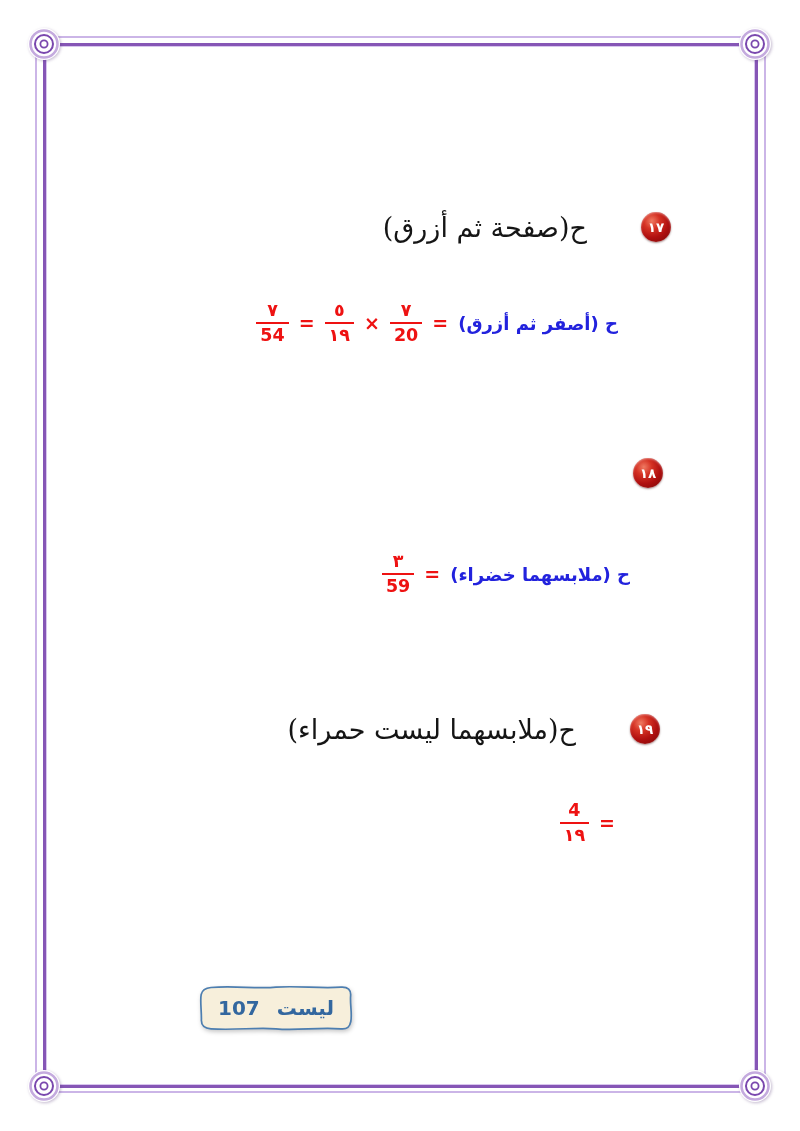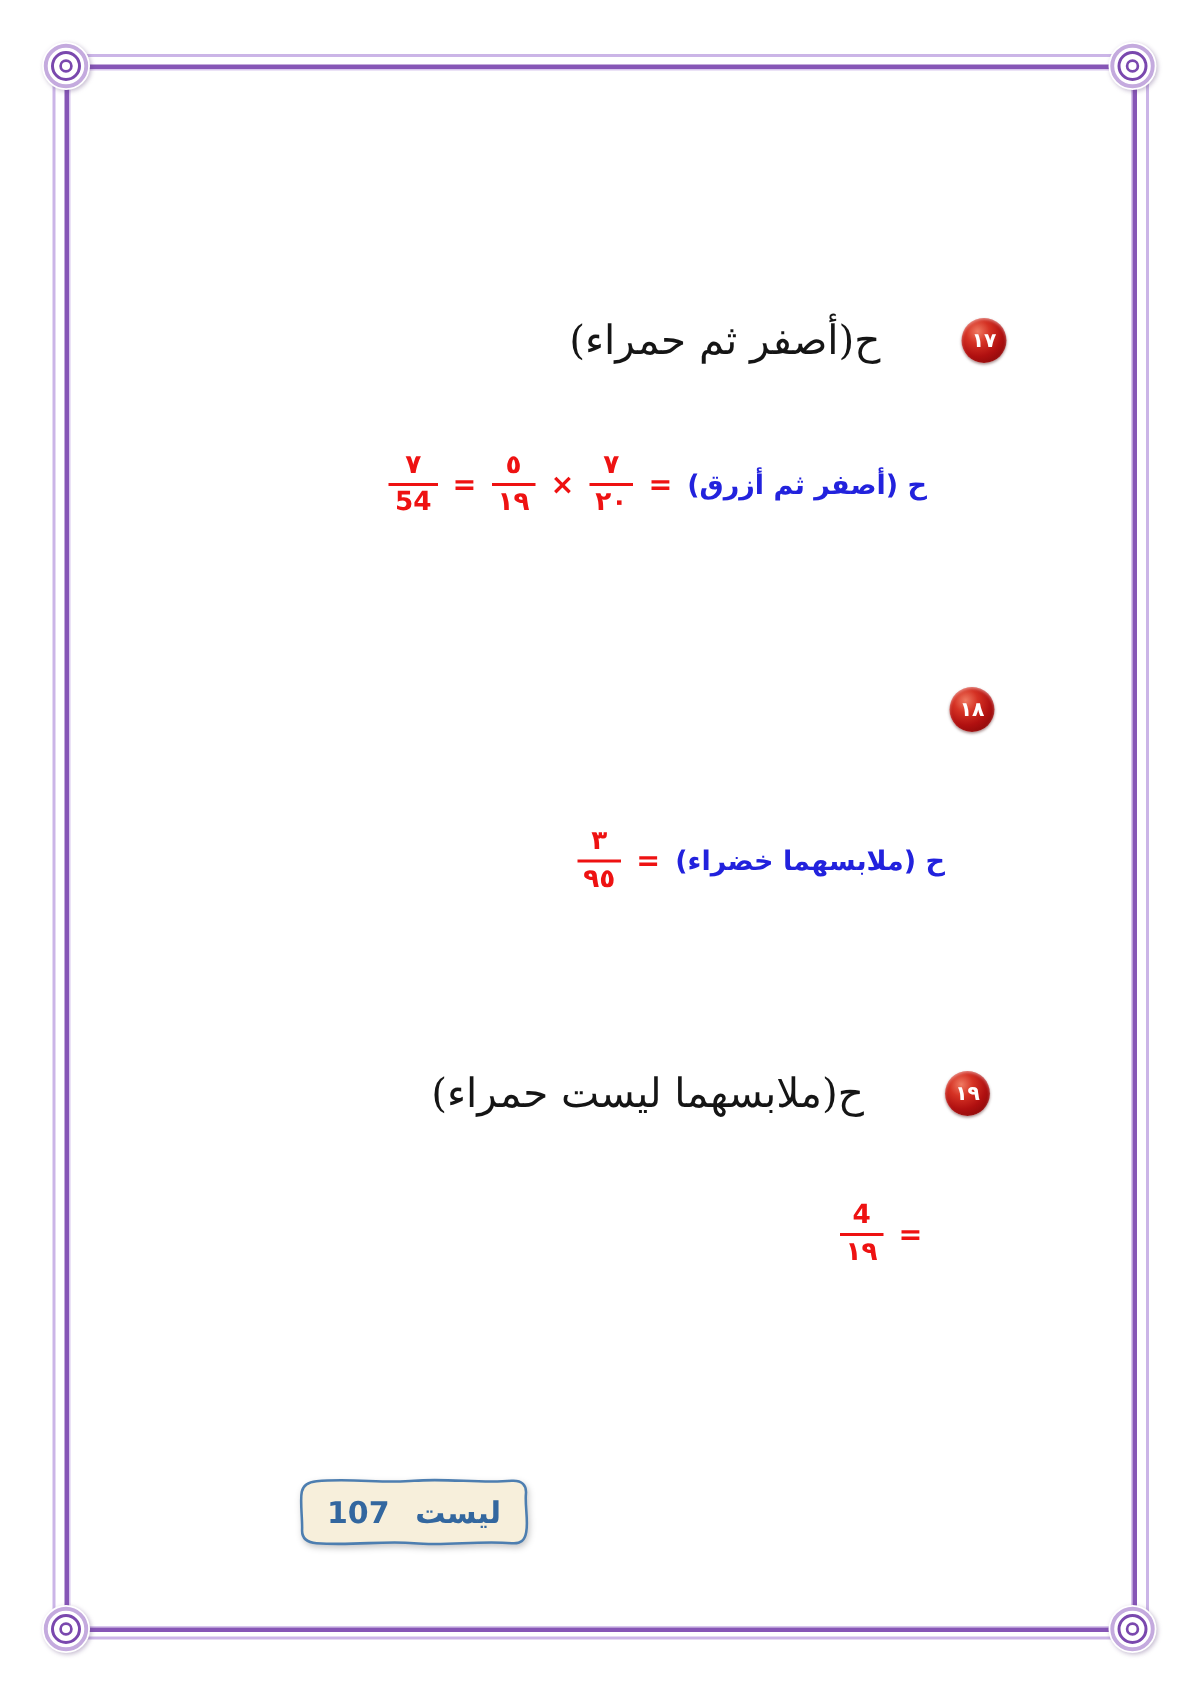--- a/index.html
+++ b/index.html
@@ -101,7 +101,7 @@
 
   <div class="heading" style="top:204px; right:129px;">
     <span class="num-badge">١٧</span>
-    <span class="heading-text">ح(أصفر ثم حمراء)</span>
+    <span class="heading-text">ح(صفحة ثم أزرق)</span>
   </div>
 
   <div class="equation" style="top:296px; right:182px;">

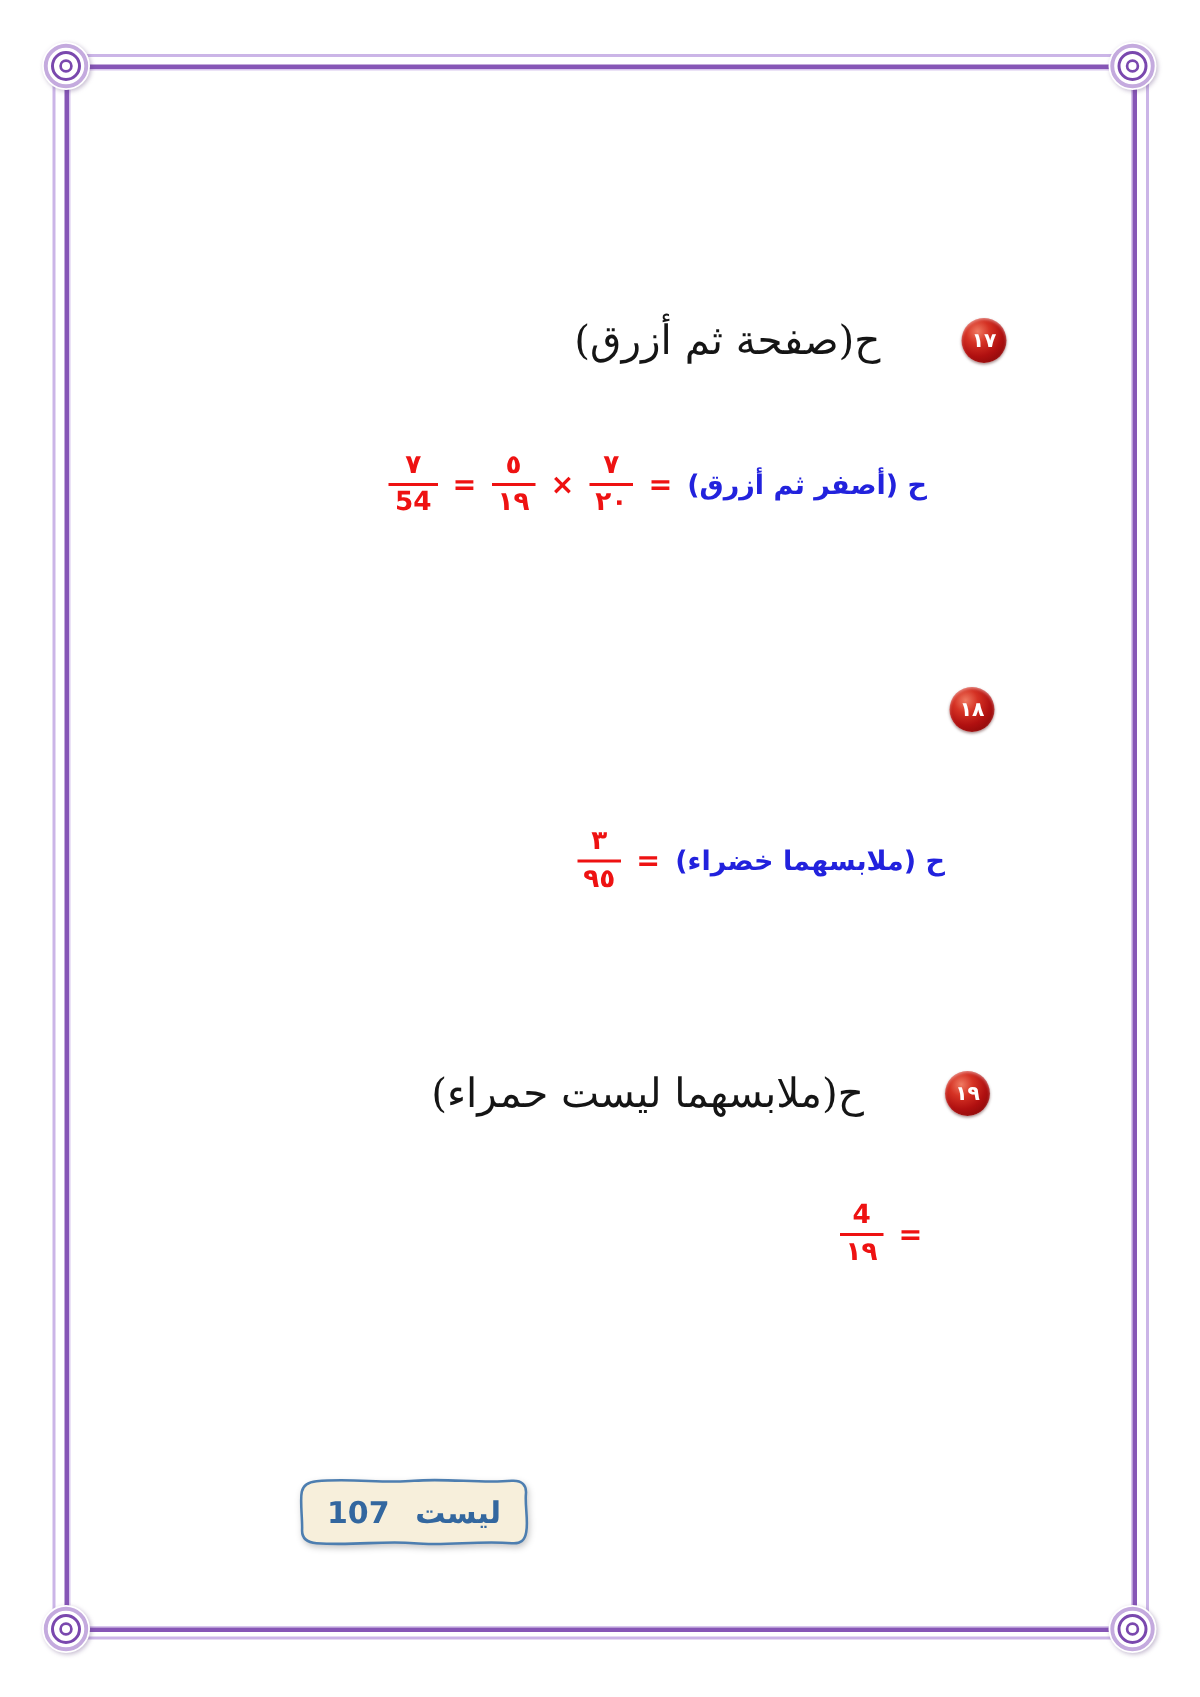--- a/index.html
+++ b/index.html
@@ -110,7 +110,7 @@
     <span class="frac">
       <span class="num">٧</span>
       <span class="bar"></span>
-      <span class="den">٢٠</span>
+      <span class="den">20</span>
     </span>
     <span class="op">×</span>
     <span class="frac">

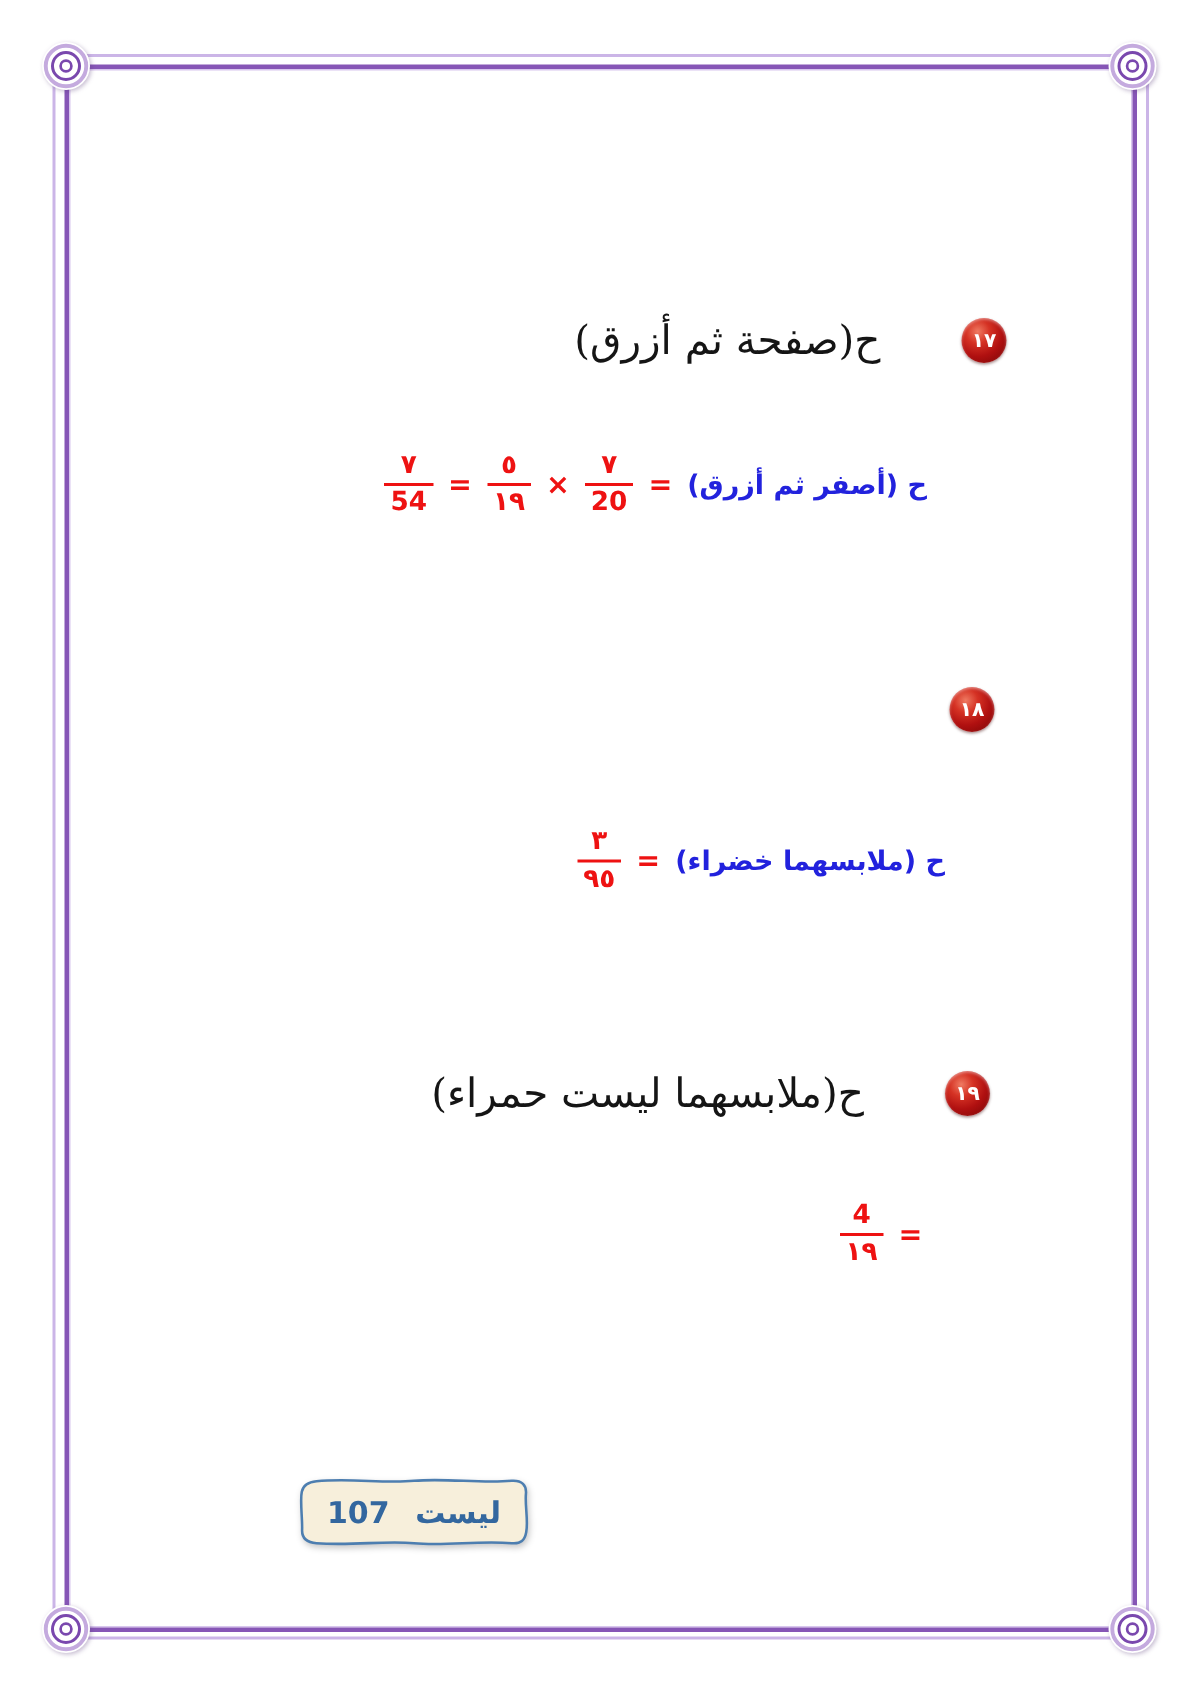--- a/index.html
+++ b/index.html
@@ -136,7 +136,7 @@
     <span class="frac">
       <span class="num">٣</span>
       <span class="bar"></span>
-      <span class="den">٩٥</span>
+      <span class="den">59</span>
     </span>
   </div>
 

